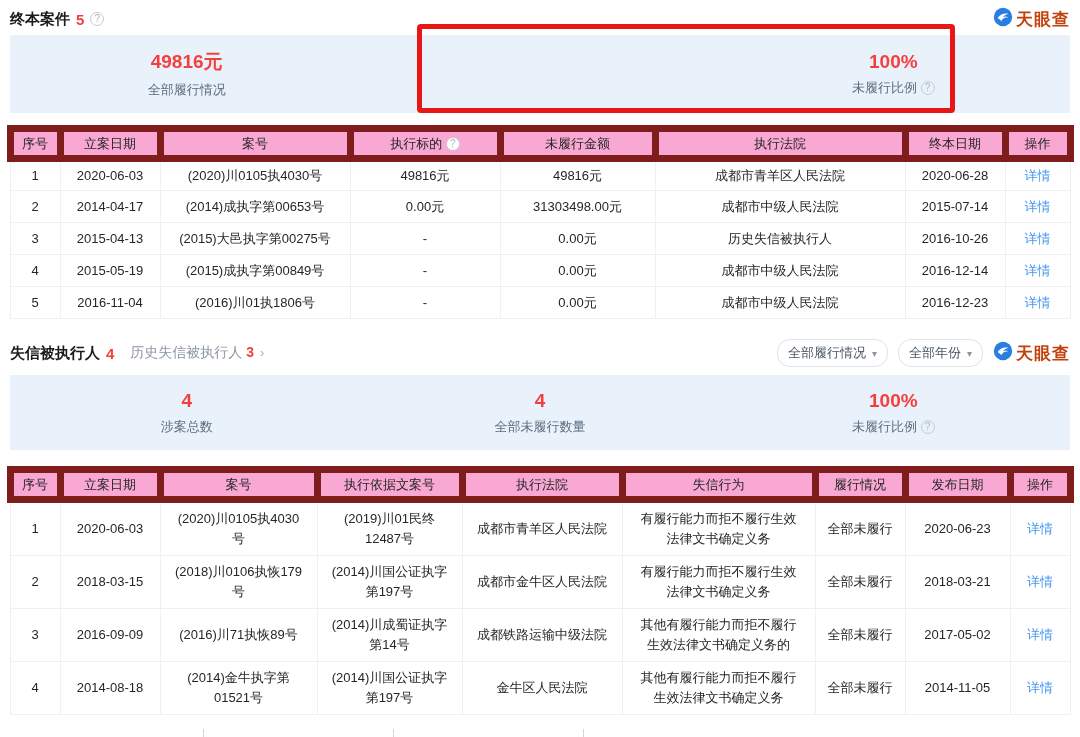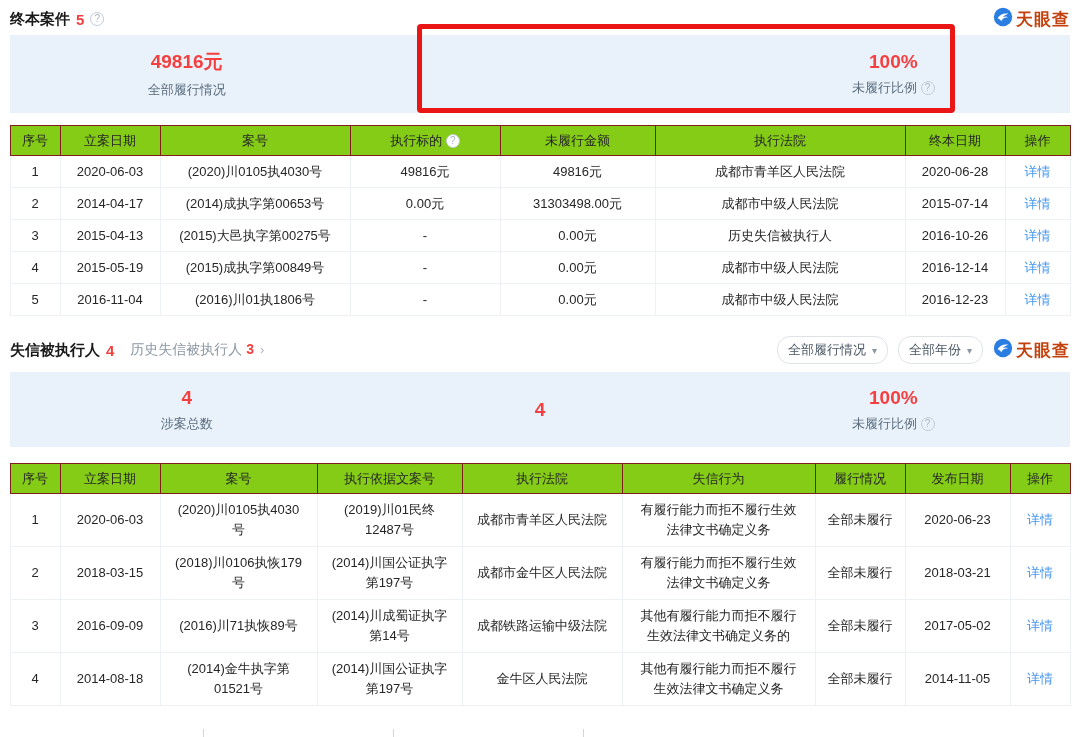--- a/index.html
+++ b/index.html
@@ -46,8 +46,8 @@
   .tbl-1 { margin-top:12px; }
   .tbl-2 { margin-top:16px; }
   th {
-    background:#84cc16; font-weight:400; color:#262626; font-size:13px;
-    height:30px; border:1px solid #7f1d1d; text-align:center; padding:0 6px;
+    background:#f9a8d4; font-weight:400; color:#262626; font-size:13px;
+    height:30px; border:7px solid #7f1d1d; text-align:center; padding:0 6px;
   }
   td {
     border:1px solid #edf0f4; font-size:13px; color:#262626;

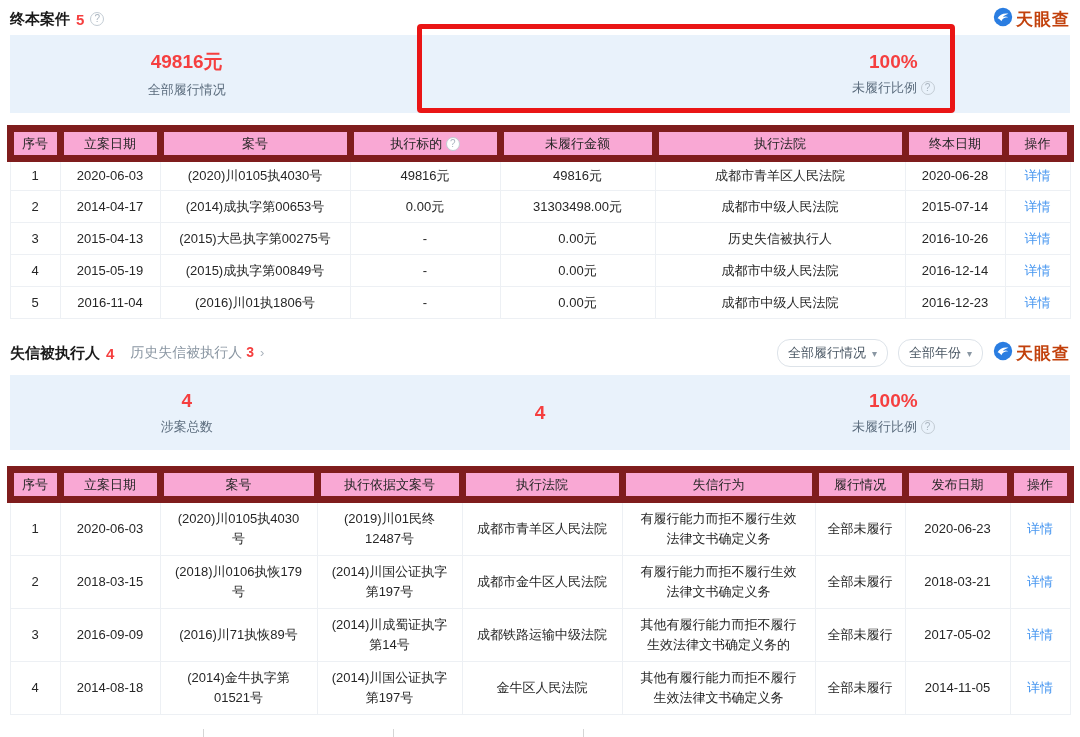--- a/index.html
+++ b/index.html
@@ -230,6 +230,7 @@
   </div>
   <div class="stat">
     <div class="stat-value">4</div>
+    <div class="stat-label">全部未履行数量</div>
   </div>
   <div class="stat">
     <div class="stat-value">100%</div>

